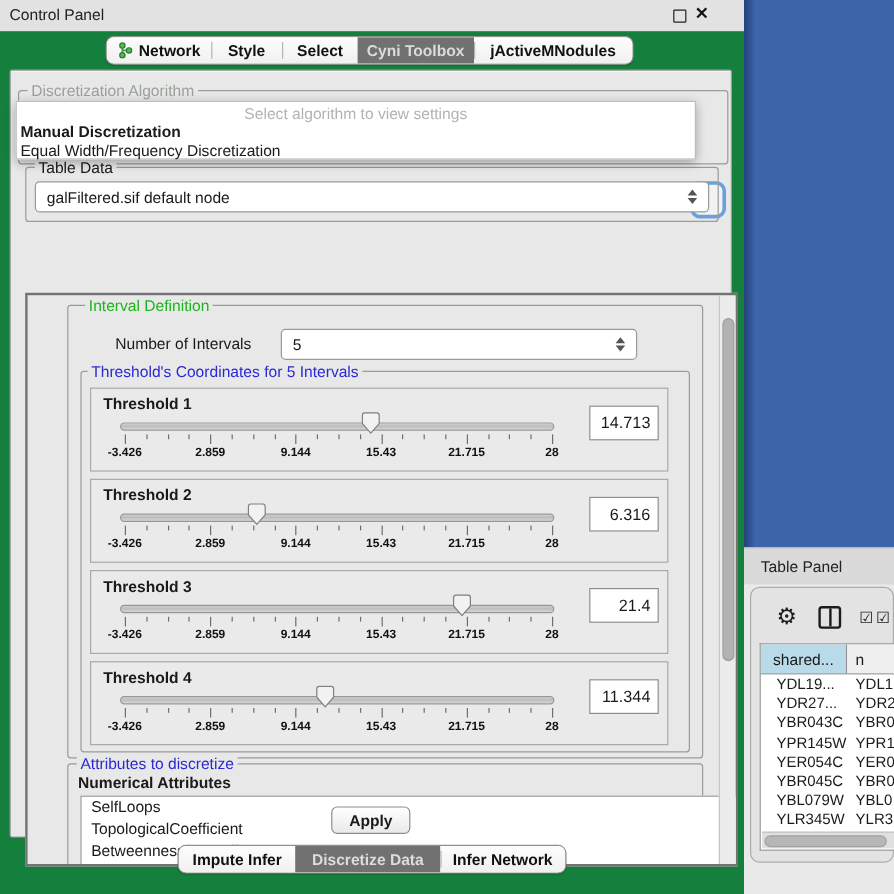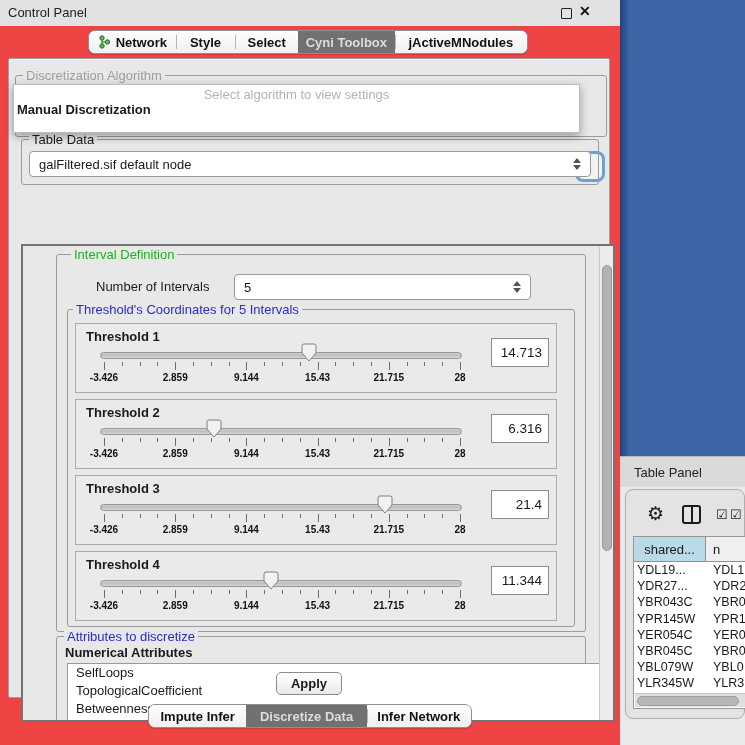--- a/index.html
+++ b/index.html
@@ -8,7 +8,7 @@
   .abs { position:absolute; }
 
   
-  #control-panel { left:0; top:0; width:620px; height:745px; background:#ef4444; }
+  #control-panel { left:0; top:0; width:620px; height:745px; background:#15803d; }
   #cp-titlebar { left:0; top:0; width:620px; height:26px; background:#e2e2e2; }
   #cp-title { left:8px; top:5px; font-size:13px; color:#222; }
   #float-icon { left:561px; top:8px; width:11px; height:11px; border:1.5px solid #222; border-radius:1px; }

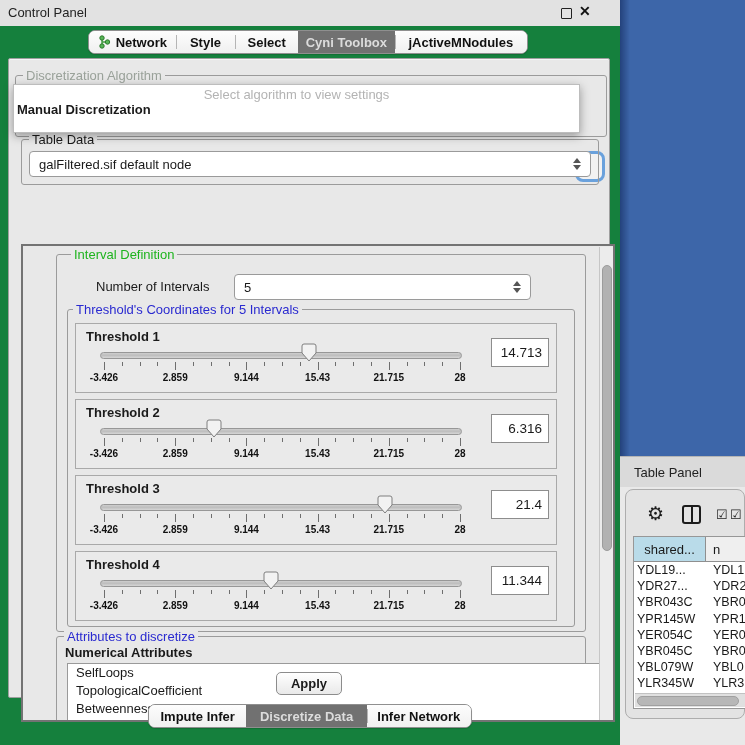--- a/index.html
+++ b/index.html
@@ -355,6 +355,7 @@
   <div id="algo-popup" class="abs">
     <div class="ph">Select algorithm to view settings</div>
     <div class="opt b">Manual Discretization</div>
+    <div class="opt">Equal Width/Frequency Discretization</div>
   </div>
 </div>
 

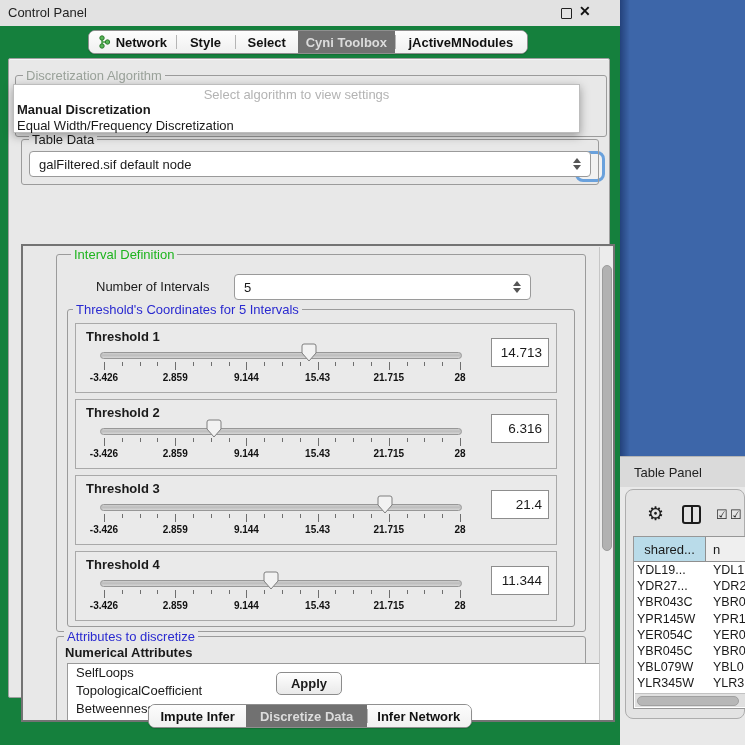--- a/index.html
+++ b/index.html
@@ -88,7 +88,7 @@
   .th2 { flex:1; background:#efefef; padding-left:7px; line-height:25px; }
   .trow { display:flex; height:16.2px; font-size:12.5px; }
   .tcell { overflow:hidden; white-space:nowrap; line-height:16px; }
-  .tcell.c0 { width:72px; padding-left:3px; }
+  .tcell.c0 { width:72px; padding-left:13px; }
   .tcell.c1 { flex:1; padding-left:7px; }
   #h-scroll { position:absolute; left:1px; bottom:1px; width:111px; height:14px; background:#e0e0e0; border-top:1px solid #c2c2c2; }
   #h-thumb { position:absolute; left:2px; top:1.5px; width:102px; height:10px; background:#b7b7b7; border:1px solid #a0a0a0; border-radius:6px; }

